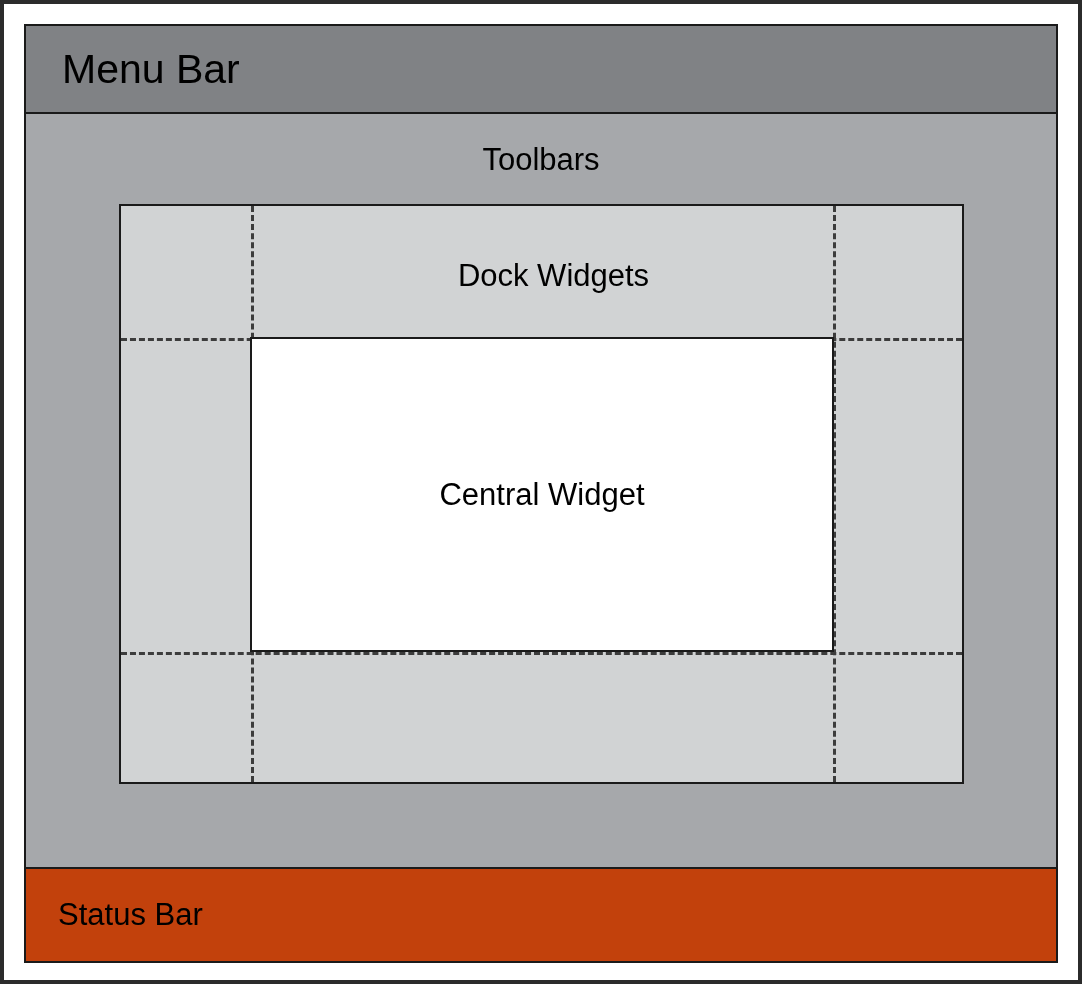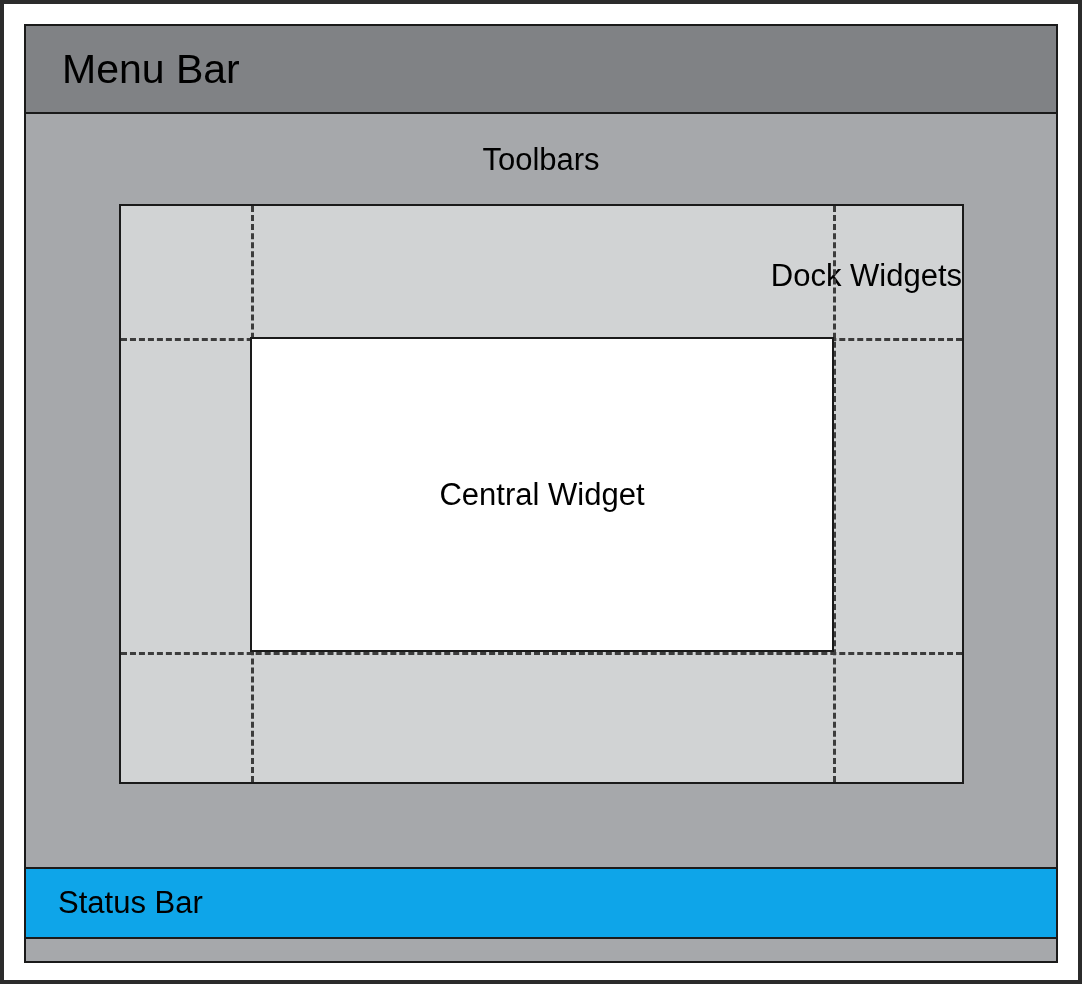--- a/index.html
+++ b/index.html
@@ -124,7 +124,7 @@
     left: 0;
     right: 0;
     top: 52px;
-    text-align: right;
+    text-align: center;
     font-size: 31px;
     color: #000000;
     white-space: nowrap;

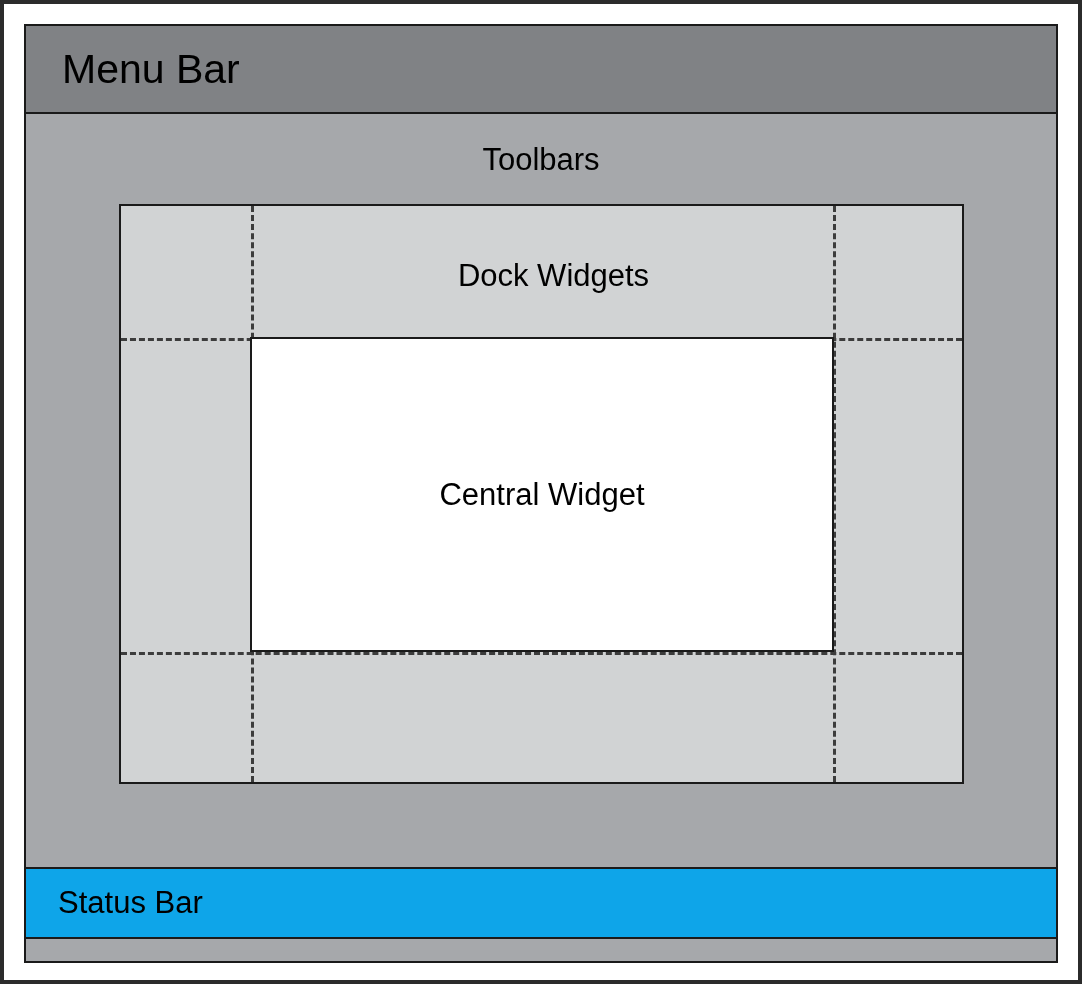--- a/index.html
+++ b/index.html
@@ -93,10 +93,10 @@
     left: 24px;
     top: 867px;
     width: 1034px;
-    height: 72px;
-    box-sizing: border-box;
-    border: 2px solid #1a1a1a;
-    background: #0ea5e9;
+    height: 96px;
+    box-sizing: border-box;
+    border: 2px solid #1a1a1a;
+    background: #c2410c;
   }
   .status-bar-label {
     position: absolute;

